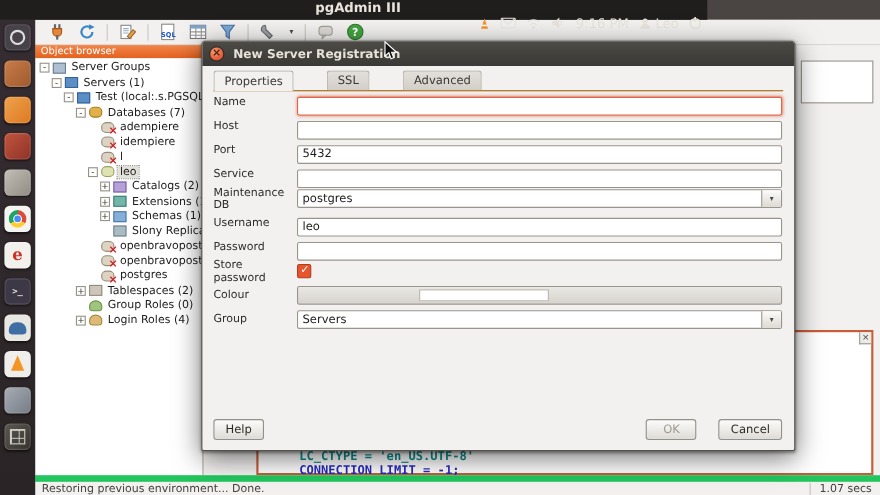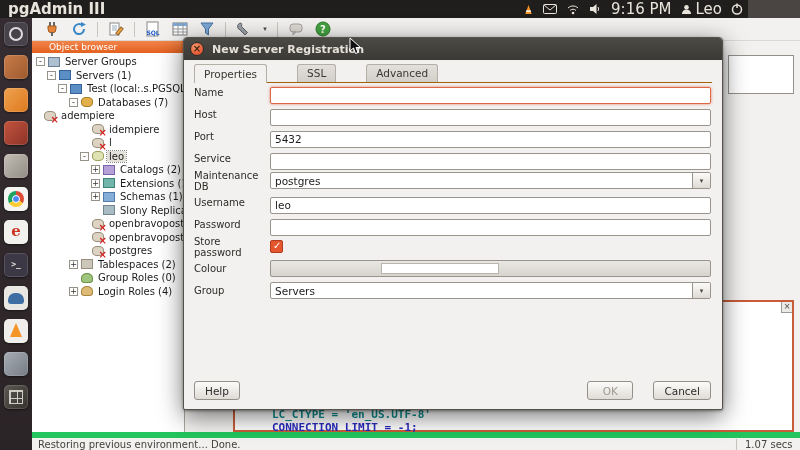--- a/index.html
+++ b/index.html
@@ -8,8 +8,8 @@
     font-family:"DejaVu Sans","Liberation Sans",sans-serif; background:#4a4543; }
 
   
-  .top-panel{ position:absolute; left:0; top:0; width:748px; height:18px;
-    background:#201e1c; color:#e8e4dc; display:flex; align-items:center; font-size:15px; z-index:15;}
+  .top-panel{ position:absolute; left:0; top:0; width:643px; height:18px;
+    background:#201e1c; color:#e8e4dc; display:flex; align-items:center; font-size:12px; z-index:15;flex-direction:column;}
   .panel-title{ margin-left:8px; font-weight:bold; }
   .tray{ margin-left:auto; display:flex; align-items:center; gap:9px; padding-right:5px; }
   .tray svg{ display:block; }

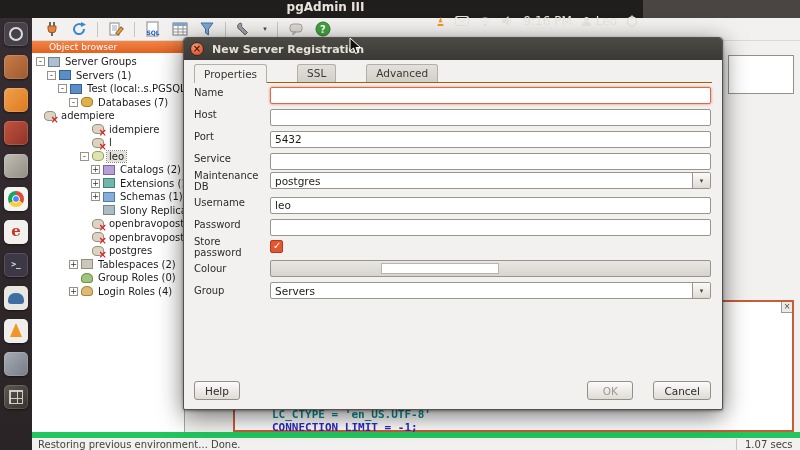--- a/index.html
+++ b/index.html
@@ -65,7 +65,7 @@
 
   .ob-caption{ position:absolute; left:32px; top:41px; width:153px; height:12px;
     background:linear-gradient(#f2854a,#e3611f); color:#fff; font-size:9px;
-    display:flex; align-items:center; padding-left:17px; }
+    display:flex; align-items:center; padding-left:5px; }
 
   .tree{ position:absolute; left:32px; top:53px; width:153px; height:379px; background:#fff;
     border-right:1px solid #aaa69e; overflow:hidden; padding-top:2px; }

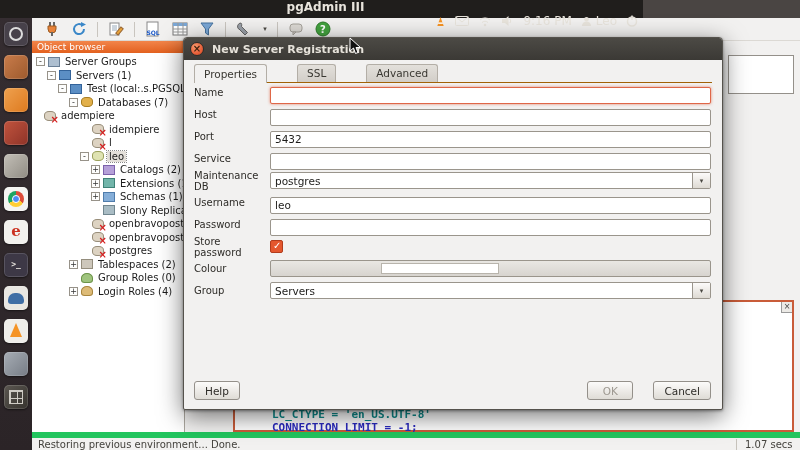--- a/index.html
+++ b/index.html
@@ -320,7 +320,7 @@
         <span class="ticon ti-databases"></span>
         <span class="tlabel">Databases (7)</span>
       </div>
-      <div class="tree-row" style="">
+      <div class="tree-row" style="padding-left: 48px;">
         <span class="exp-spacer"></span>
         <span class="ticon ti-db-x"></span>
         <span class="tlabel">adempiere</span>

